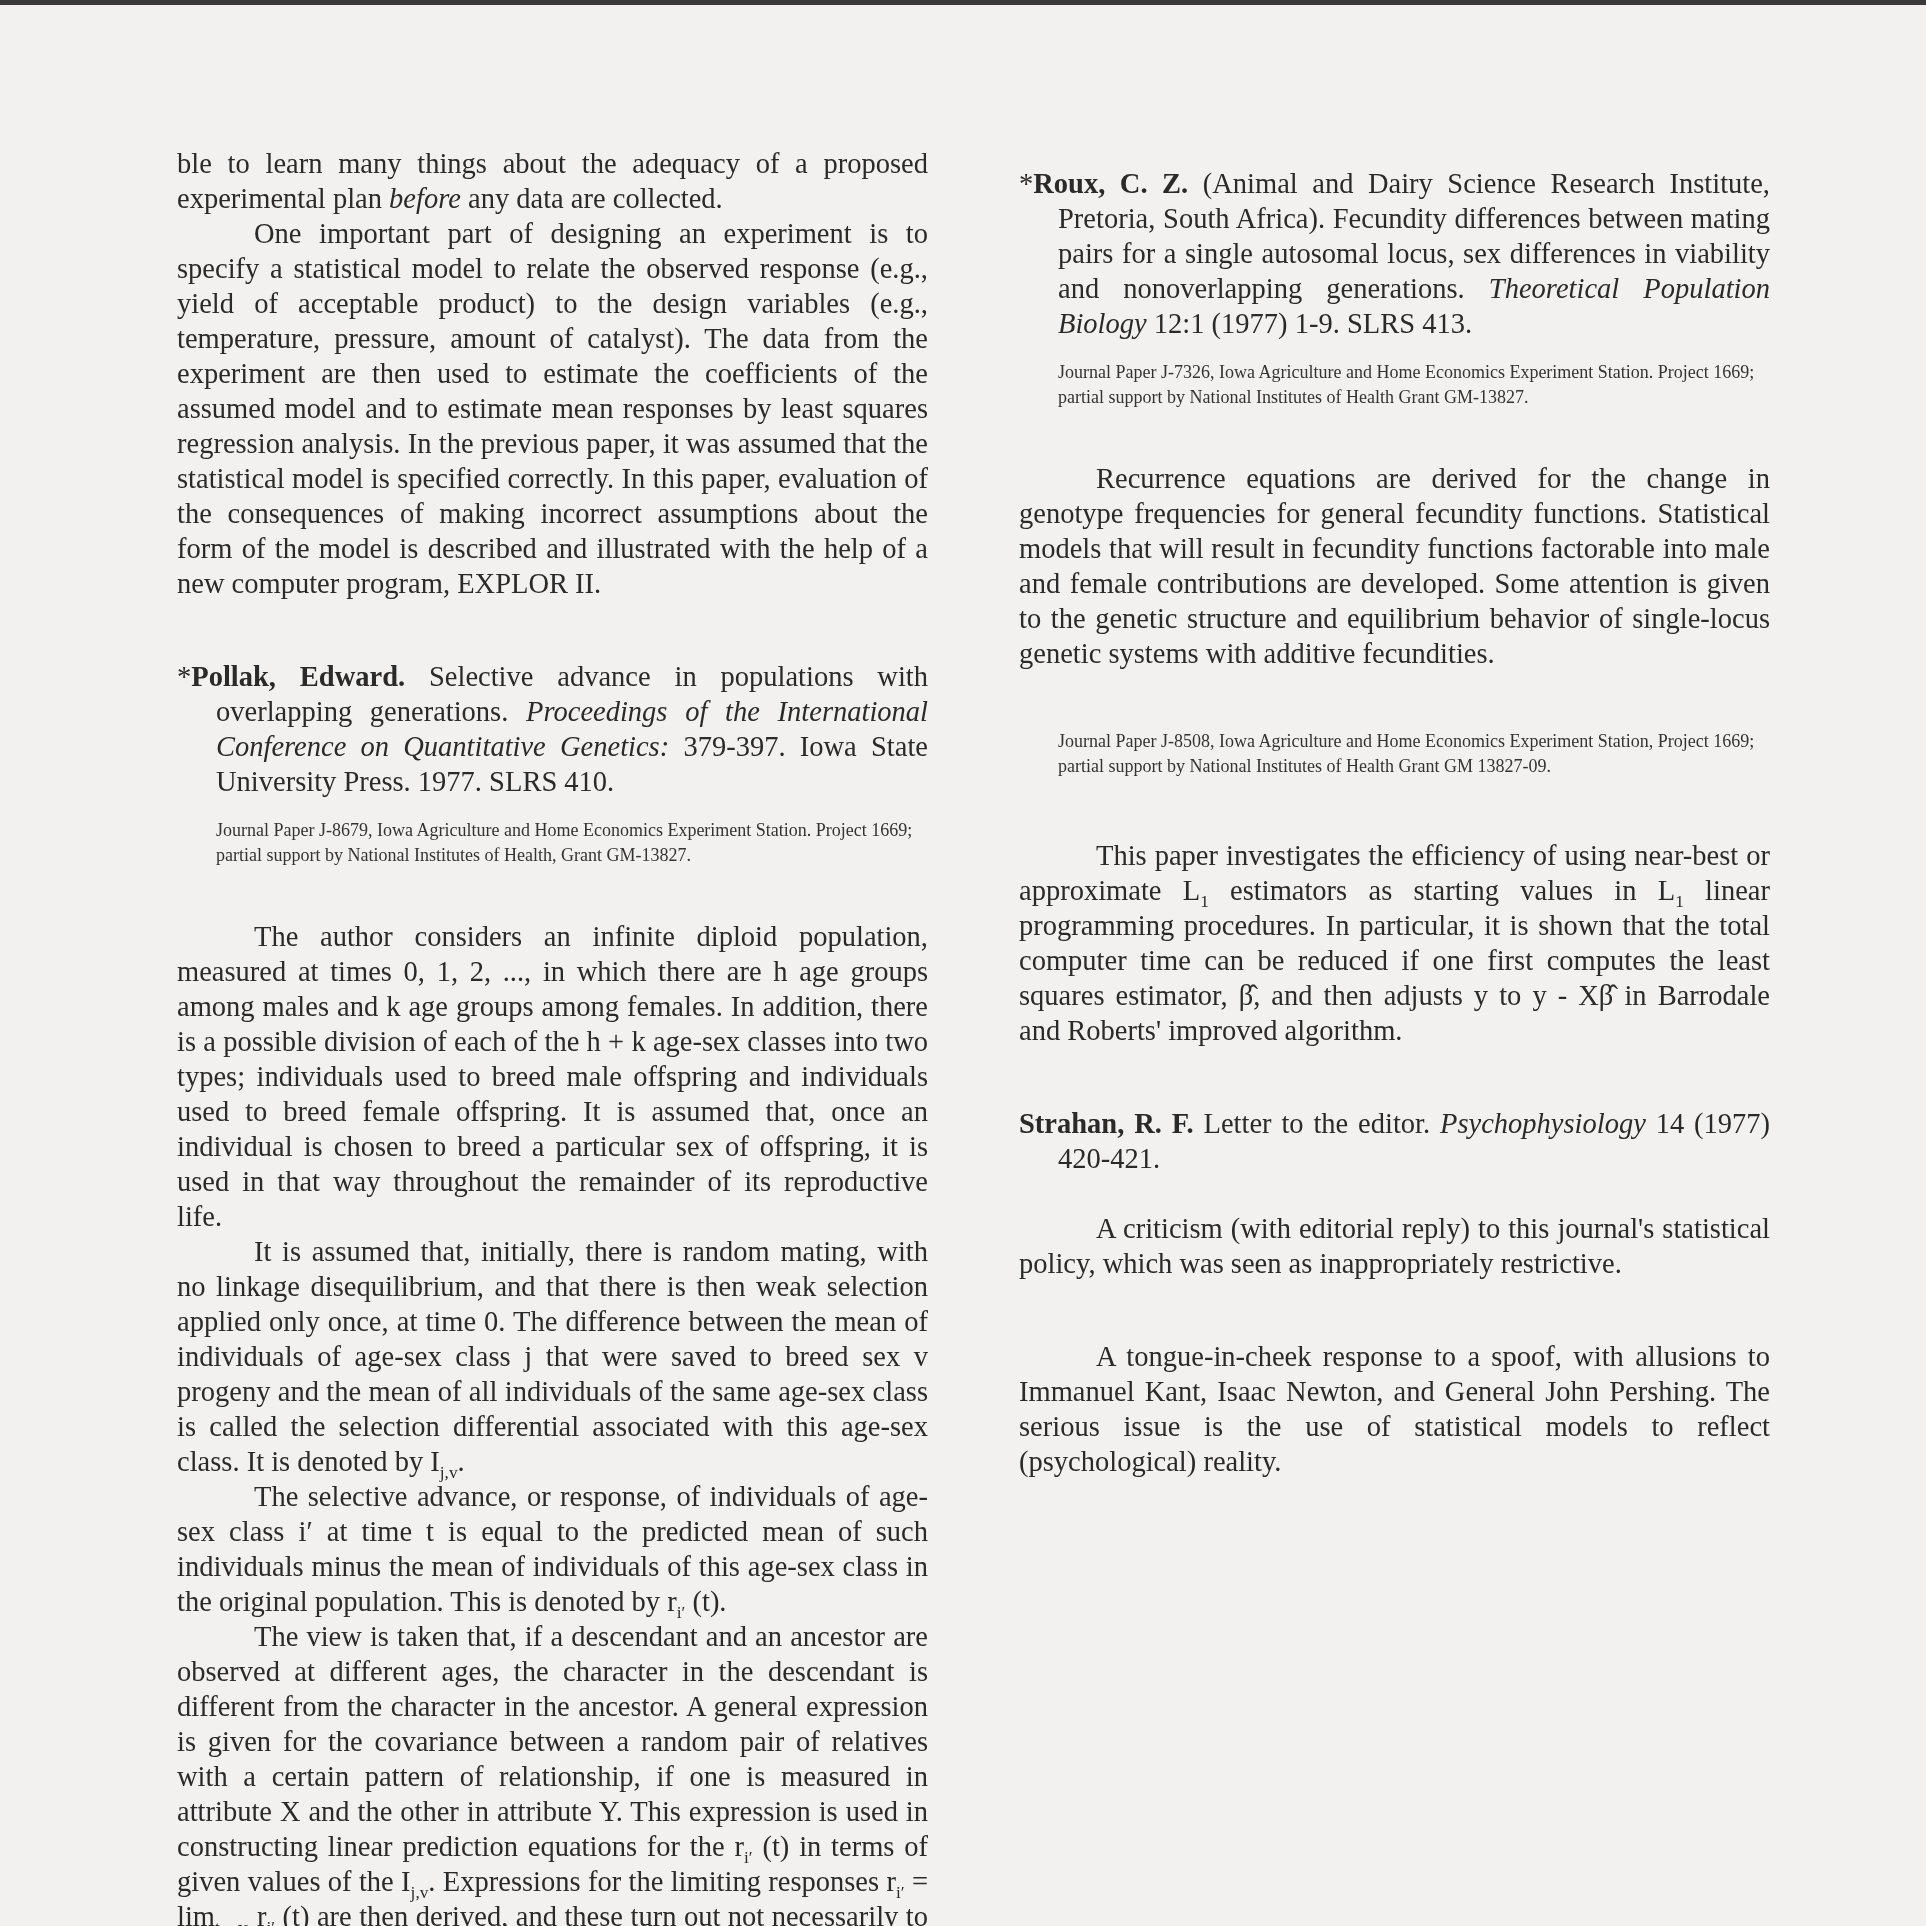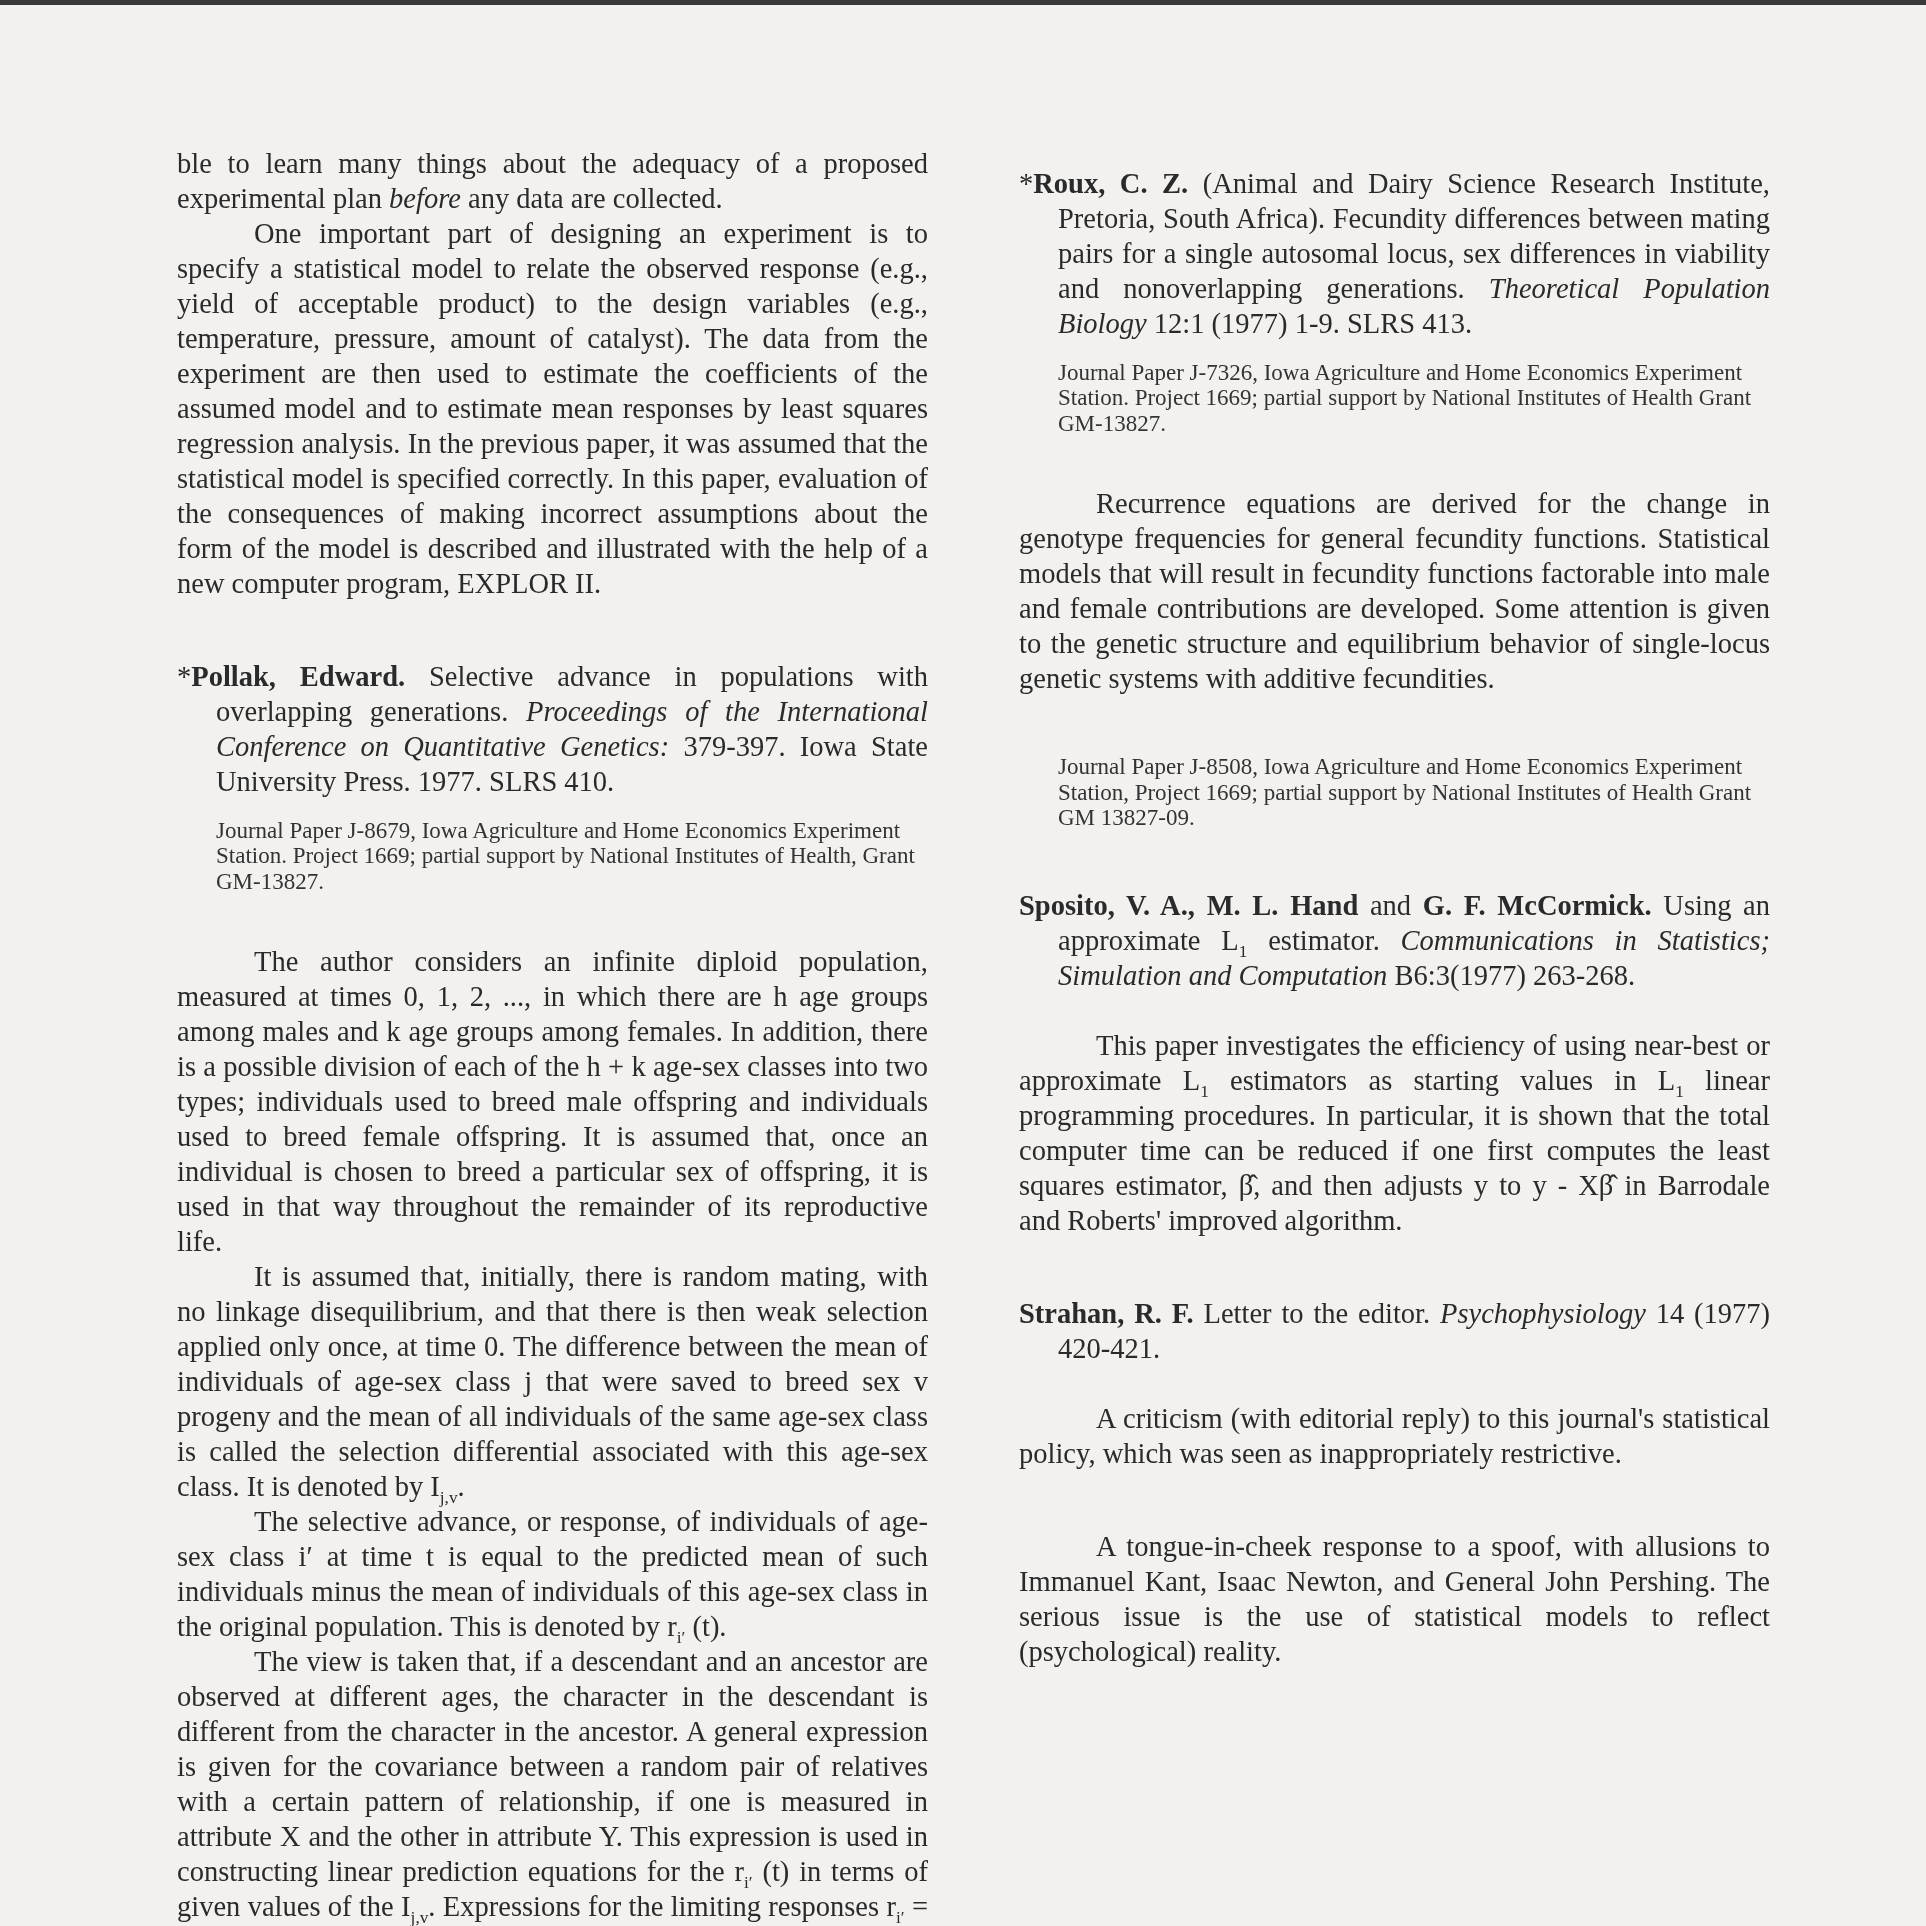--- a/index.html
+++ b/index.html
@@ -28,7 +28,7 @@
   .cite b { font-weight: bold; }
   .cite i { font-style: italic; }
   .note {
-    font-size: 23px; line-height: 25.4px;
+    font-size: 18px; line-height: 25.4px;
     padding-left: 39px; margin-top: 19px;
     text-align: left;
     color: #333;

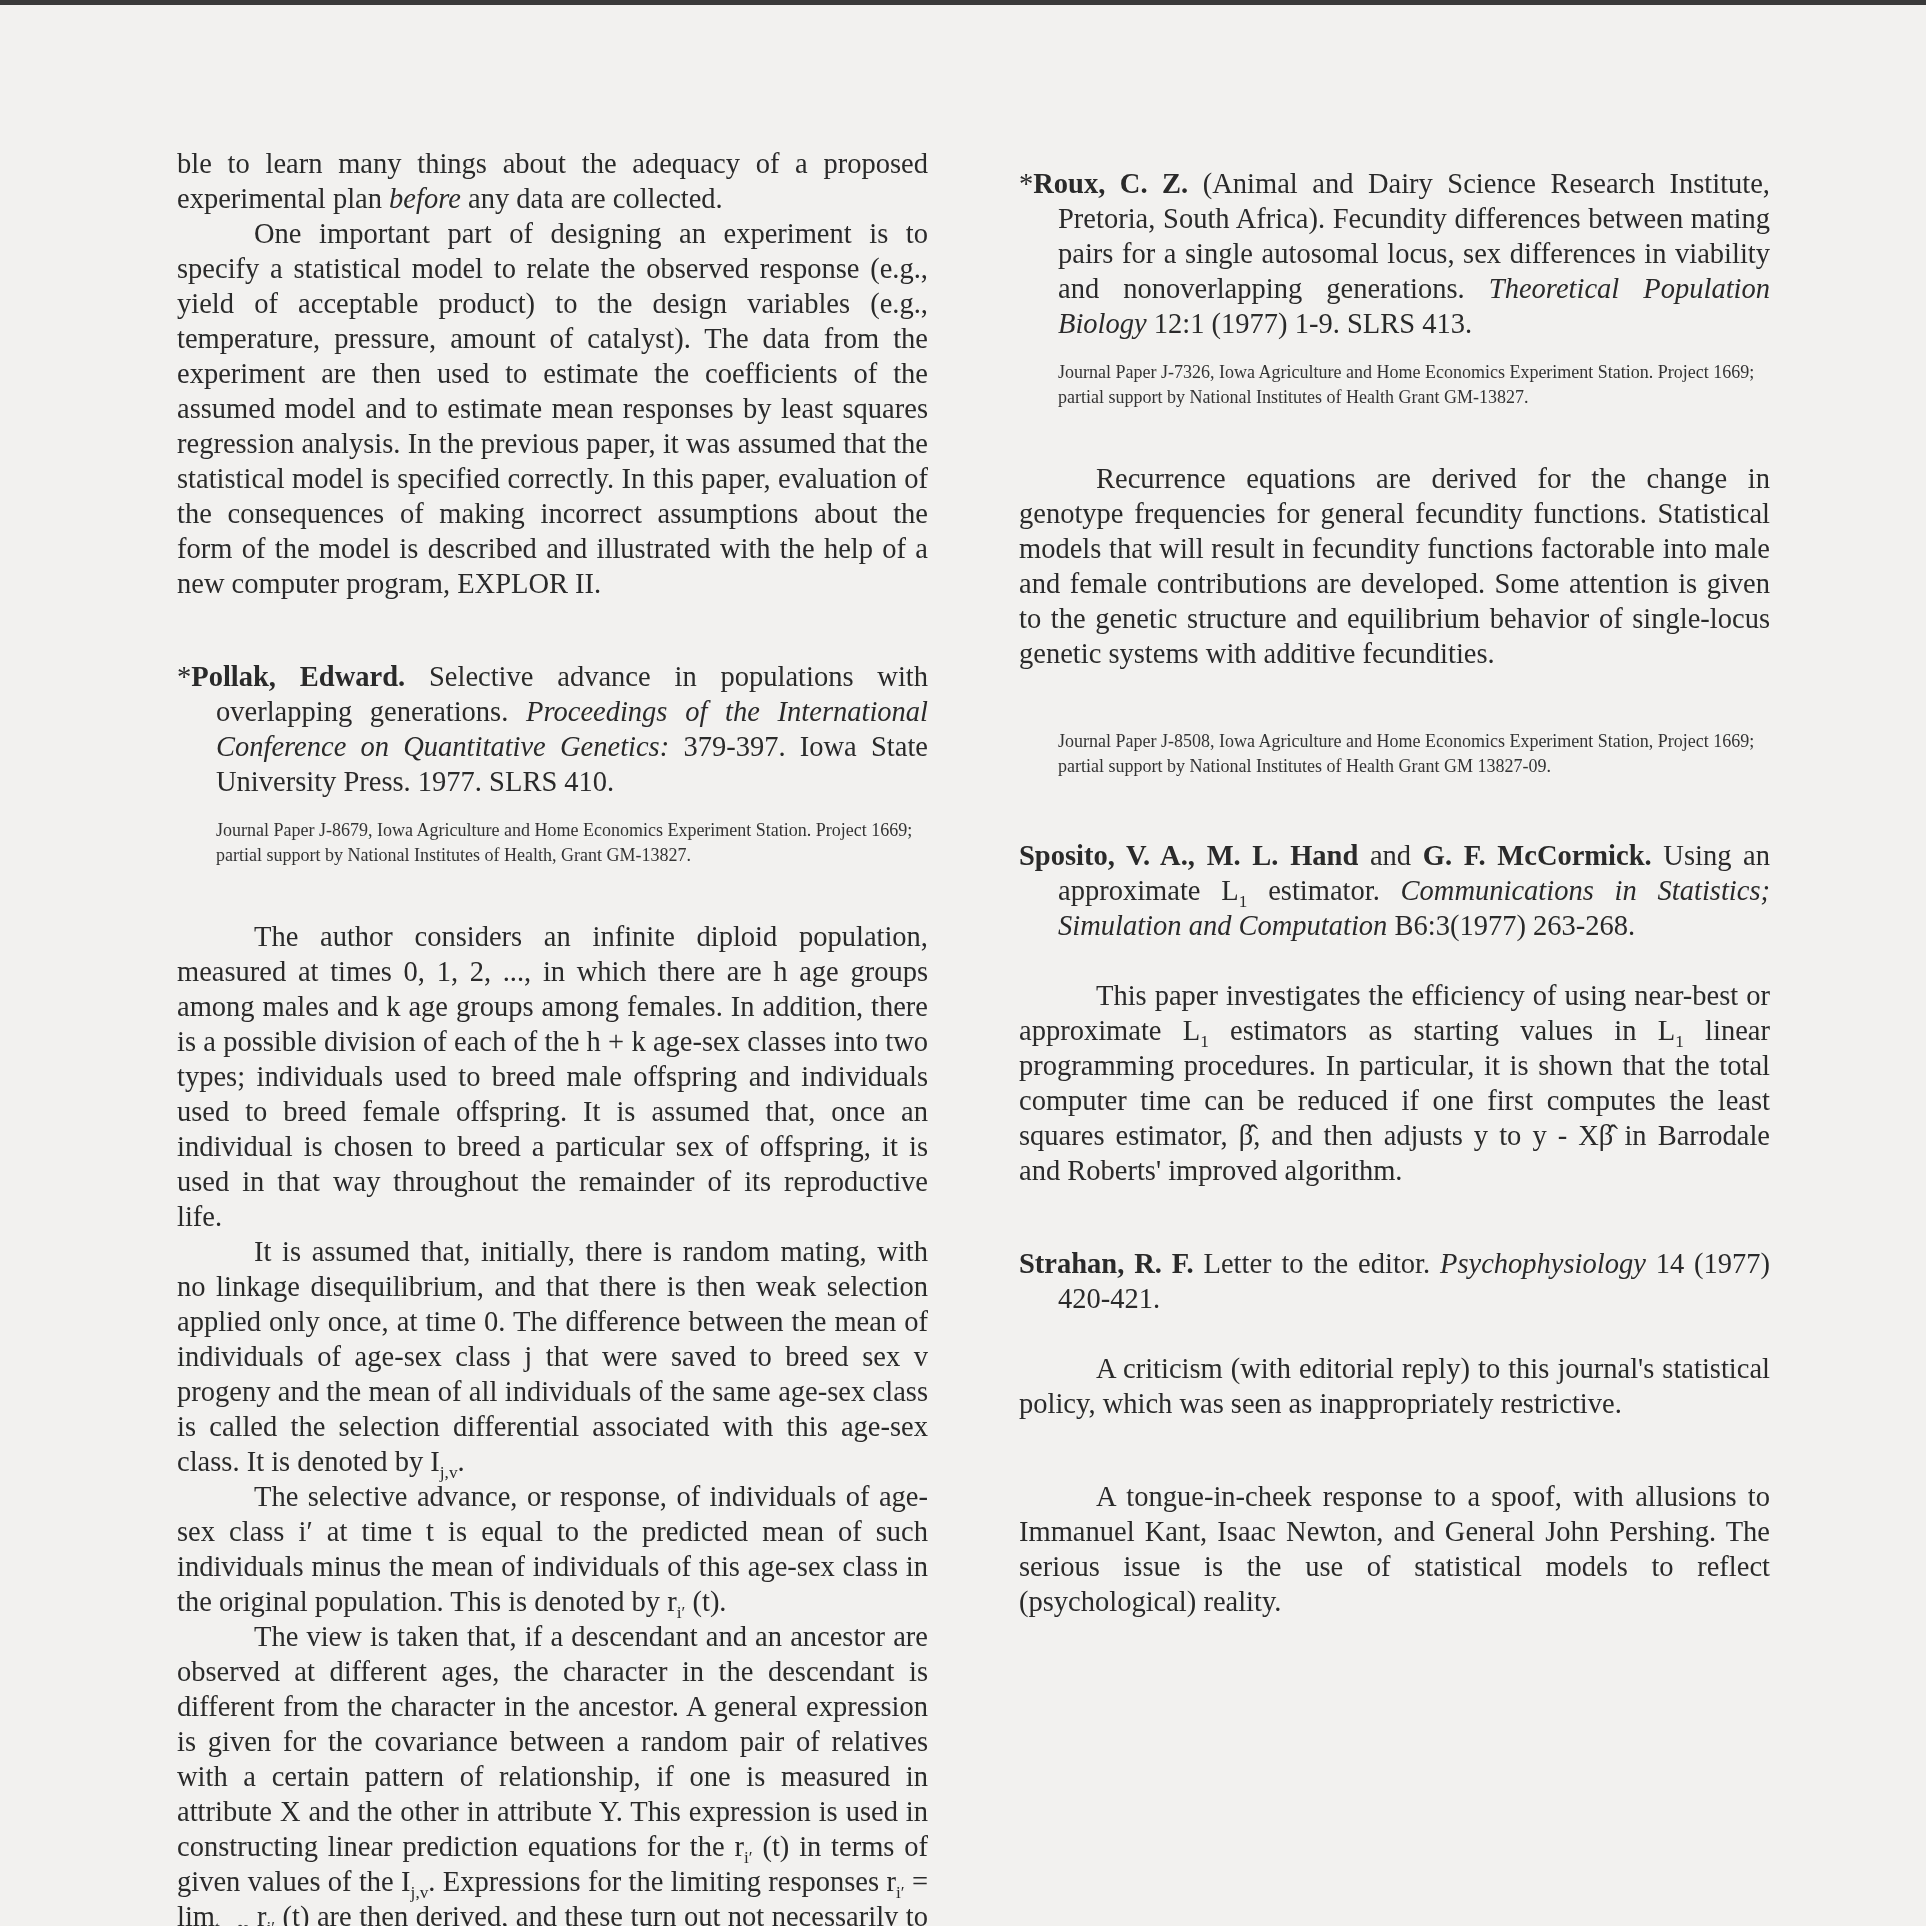--- a/index.html
+++ b/index.html
@@ -69,7 +69,6 @@
   </div>
 
   <div class="entry">
-    <p class="cite"><b>Sposito, V. A., M. L. Hand</b><span> and </span><b>G. F. McCormick.</b><span> Using an approximate L</span><sub>1</sub><span> estimator. </span><i>Communications in Statistics; Simulation and Computation</i><span> B6:3(1977) 263-268.</span></p>
     <p class="indent abstract" style="margin-top:35px"><span>This paper investigates the efficiency of using near-best or approximate L</span><sub>1</sub><span> estimators as starting values in L</span><sub>1</sub><span> linear programming procedures. In particular, it is shown that the total computer time can be reduced if one first computes the least squares estimator, β̂, and then adjusts y to y - Xβ̂ in Barrodale and Roberts' improved algorithm.</span></p>
   </div>
 

